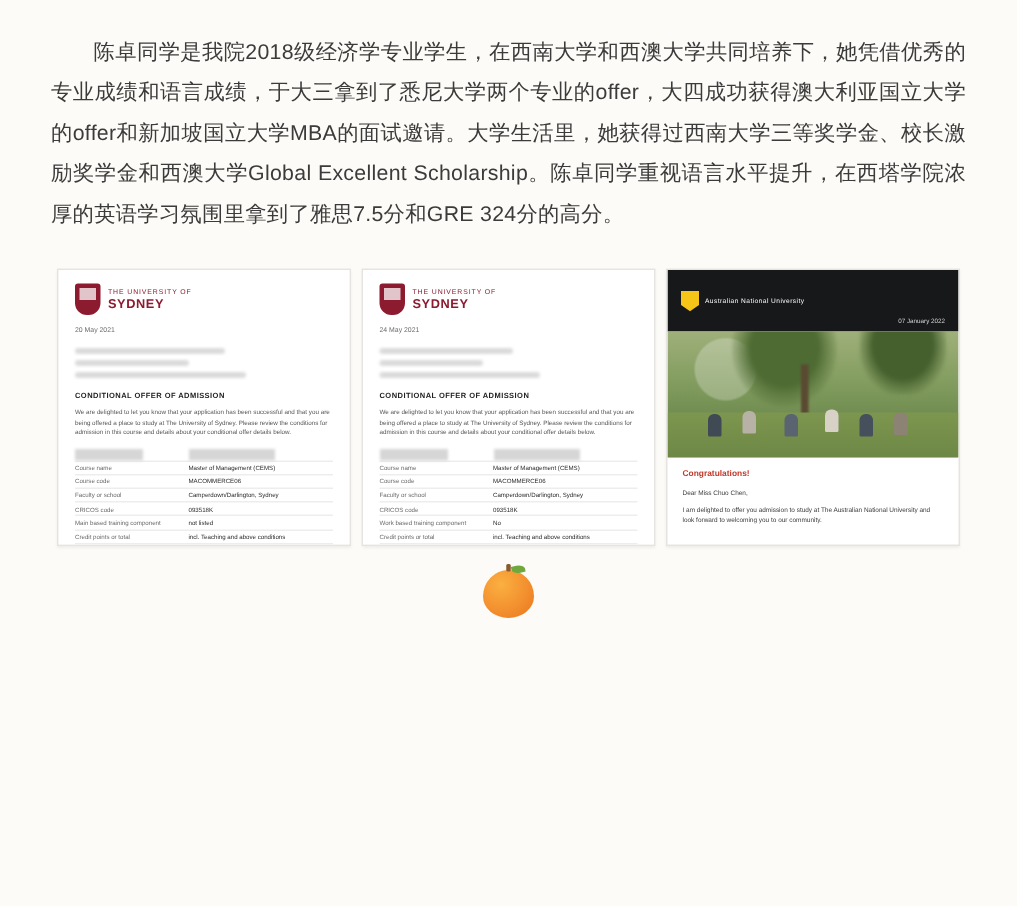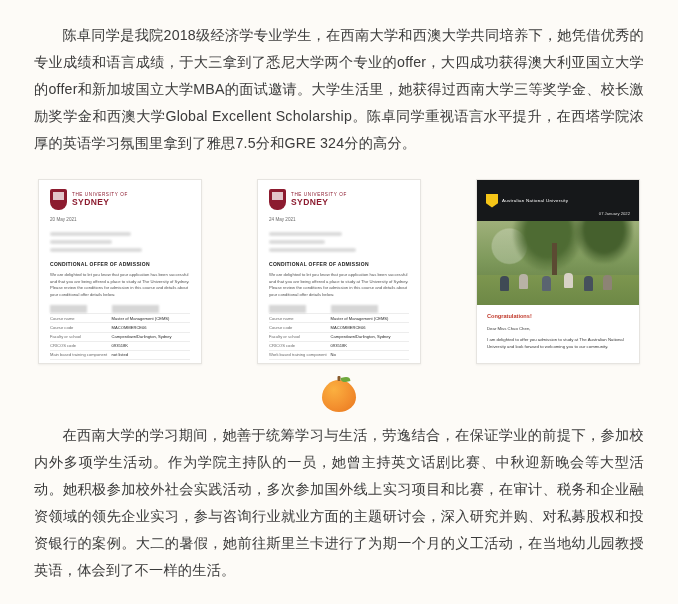--- a/index.html
+++ b/index.html
@@ -42,7 +42,7 @@
     padding: 0 4px;
   }
   .card {
-    width: 164px;
+    width: 196px;
     height: 185px;
     background: #ffffff;
     border: 1px solid #e6e4e0;

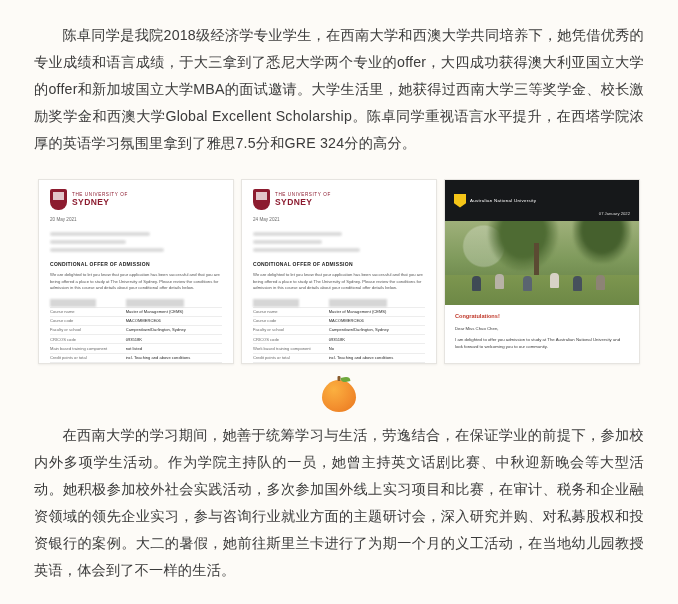--- a/index.html
+++ b/index.html
@@ -455,7 +455,6 @@
     </div>
   </div>
 
-  <p class="para">在西南大学的学习期间，她善于统筹学习与生活，劳逸结合，在保证学业的前提下，参加校内外多项学生活动。作为学院主持队的一员，她曾主持英文话剧比赛、中秋迎新晚会等大型活动。她积极参加校外社会实践活动，多次参加国外线上实习项目和比赛，在审计、税务和企业融资领域的领先企业实习，参与咨询行业就业方面的主题研讨会，深入研究并购、对私募股权和投资银行的案例。大二的暑假，她前往斯里兰卡进行了为期一个月的义工活动，在当地幼儿园教授英语，体会到了不一样的生活。</p>
 
 </div>
 

